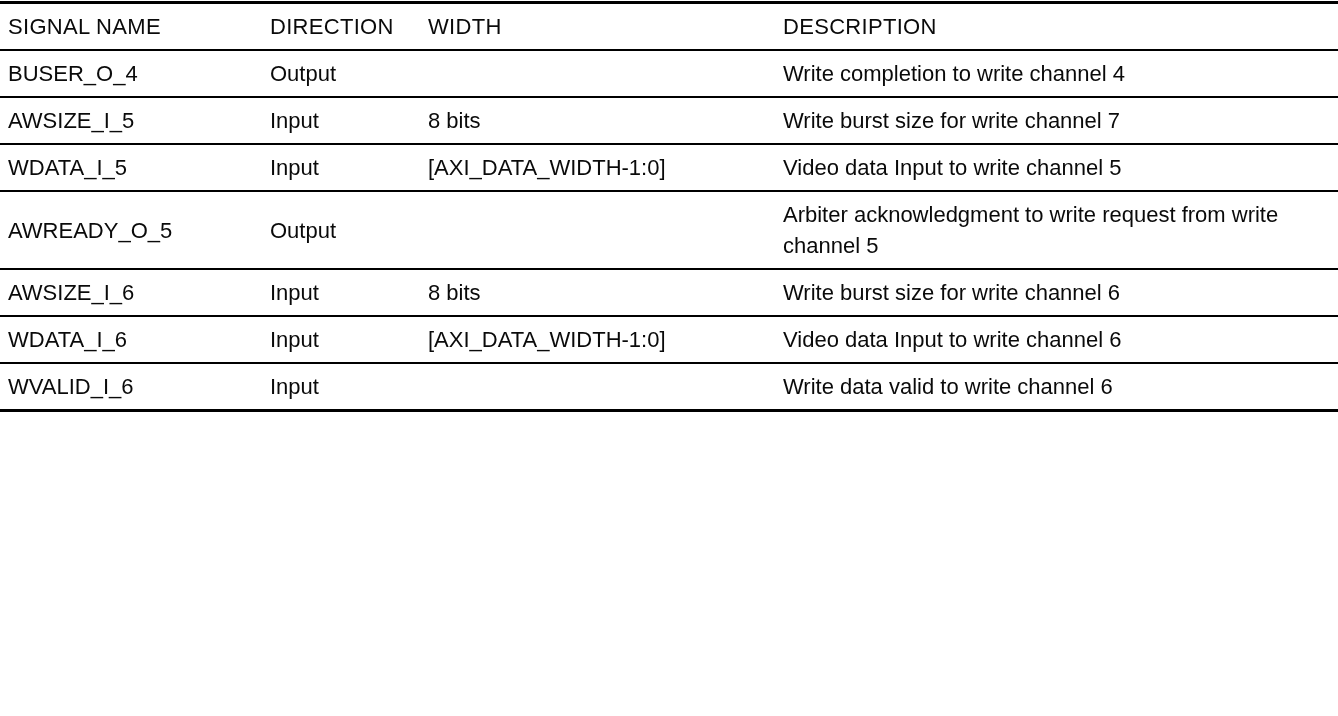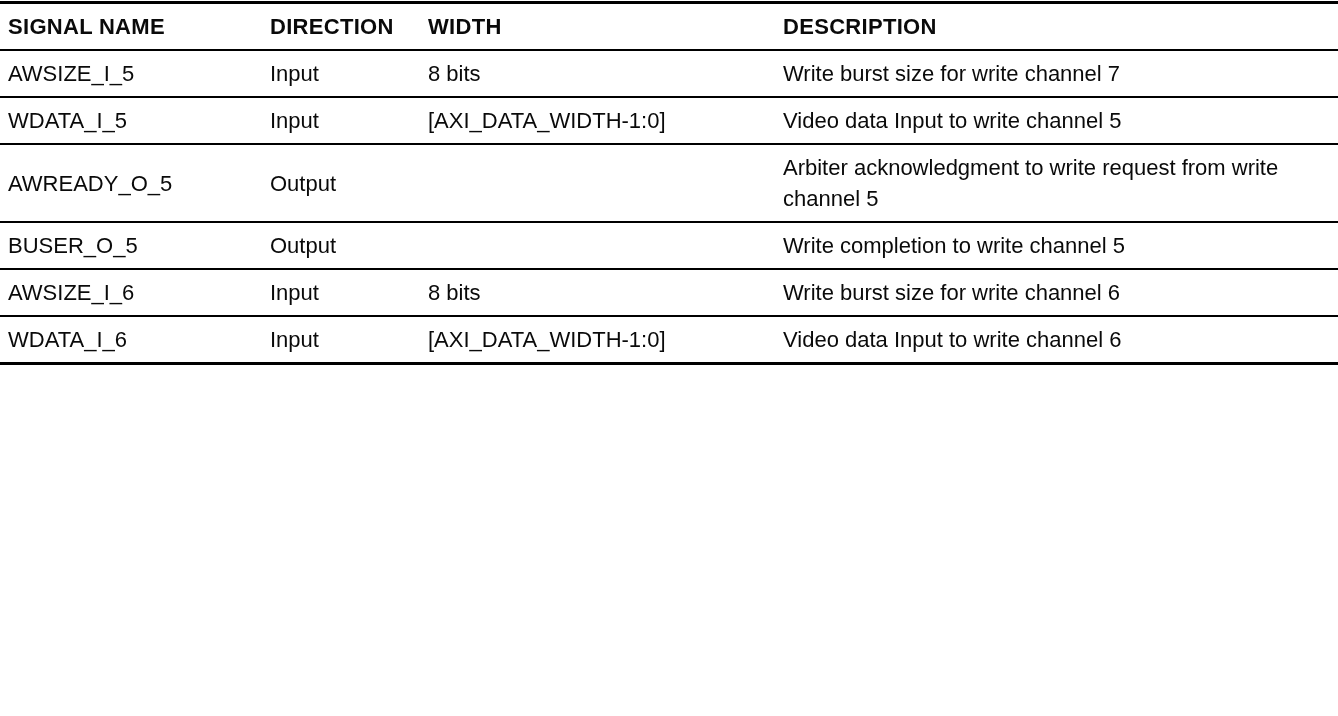--- a/index.html
+++ b/index.html
@@ -36,7 +36,7 @@
     white-space: normal;
   }
   thead th {
-    font-weight: bold;
+    font-weight: normal;
     letter-spacing: 0.3px;
     margin-top: 7px;
   }

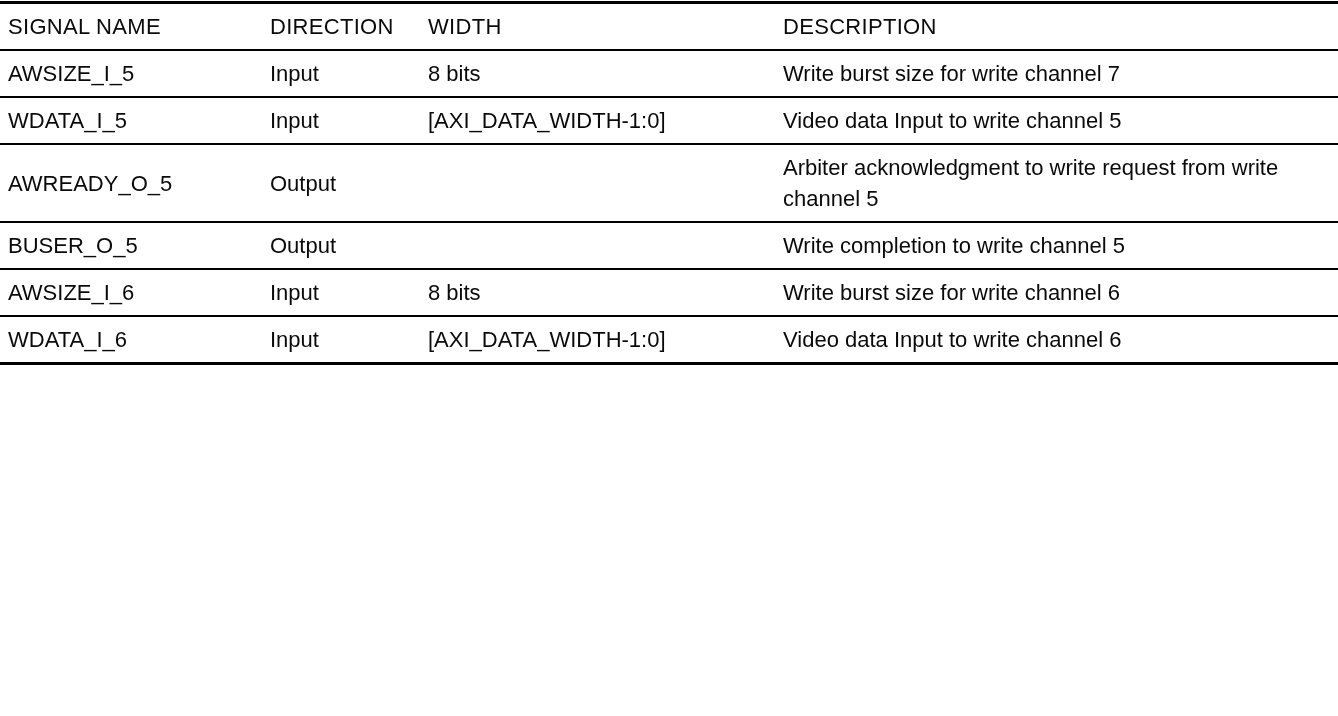--- a/index.html
+++ b/index.html
@@ -67,6 +67,14 @@
   </thead>
   <tbody>
       <tr>
+    <td class="signal-cell">BUSER_O_4</td>
+    <td class="direction-cell">Output</td>
+    <td class="width-cell"></td>
+    <td class="description-cell">
+          <div>Write completion to write channel 4</div>
+        </td>
+  </tr>
+      <tr>
     <td class="signal-cell">AWSIZE_I_5</td>
     <td class="direction-cell">Input</td>
     <td class="width-cell">8 bits</td>

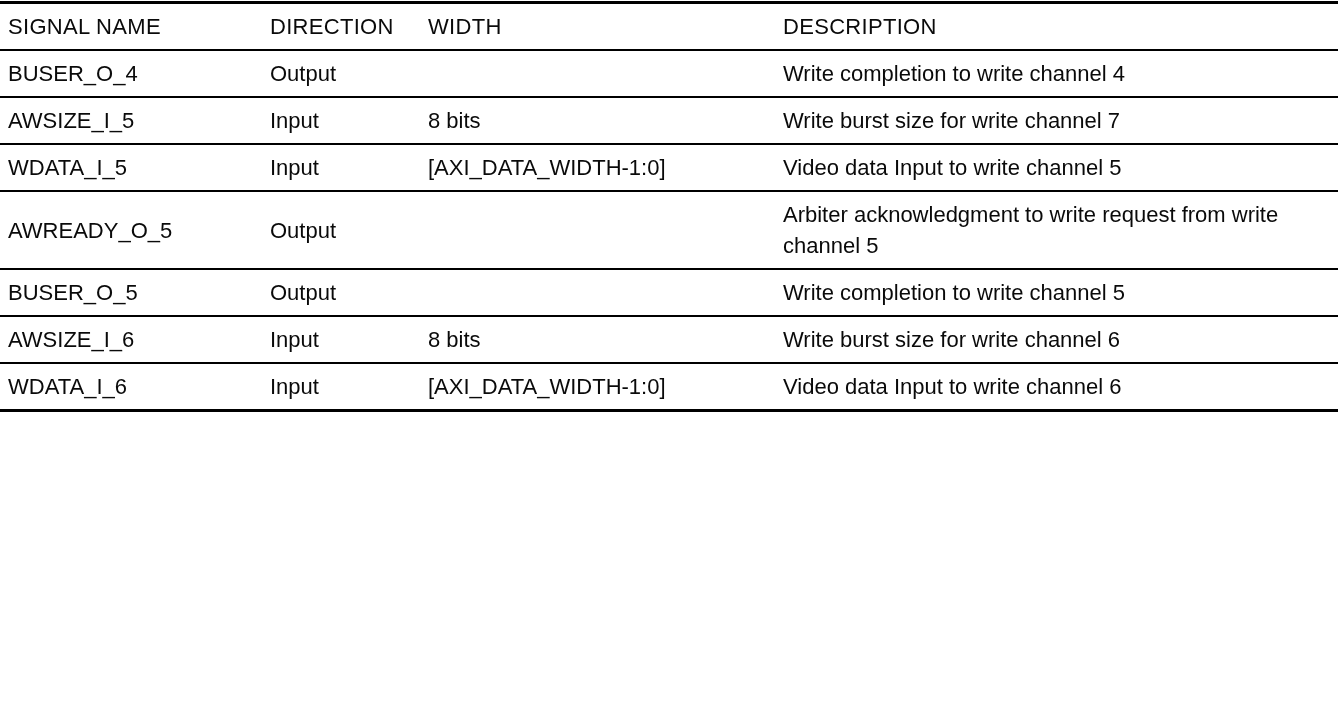--- a/index.html
+++ b/index.html
@@ -99,14 +99,6 @@
         </td>
   </tr>
       <tr>
-    <td class="signal-cell">BUSER_O_5</td>
-    <td class="direction-cell">Output</td>
-    <td class="width-cell"></td>
-    <td class="description-cell">
-          <div>Write completion to write channel 5</div>
-        </td>
-  </tr>
-      <tr>
     <td class="signal-cell">AWSIZE_I_6</td>
     <td class="direction-cell">Input</td>
     <td class="width-cell">8 bits</td>

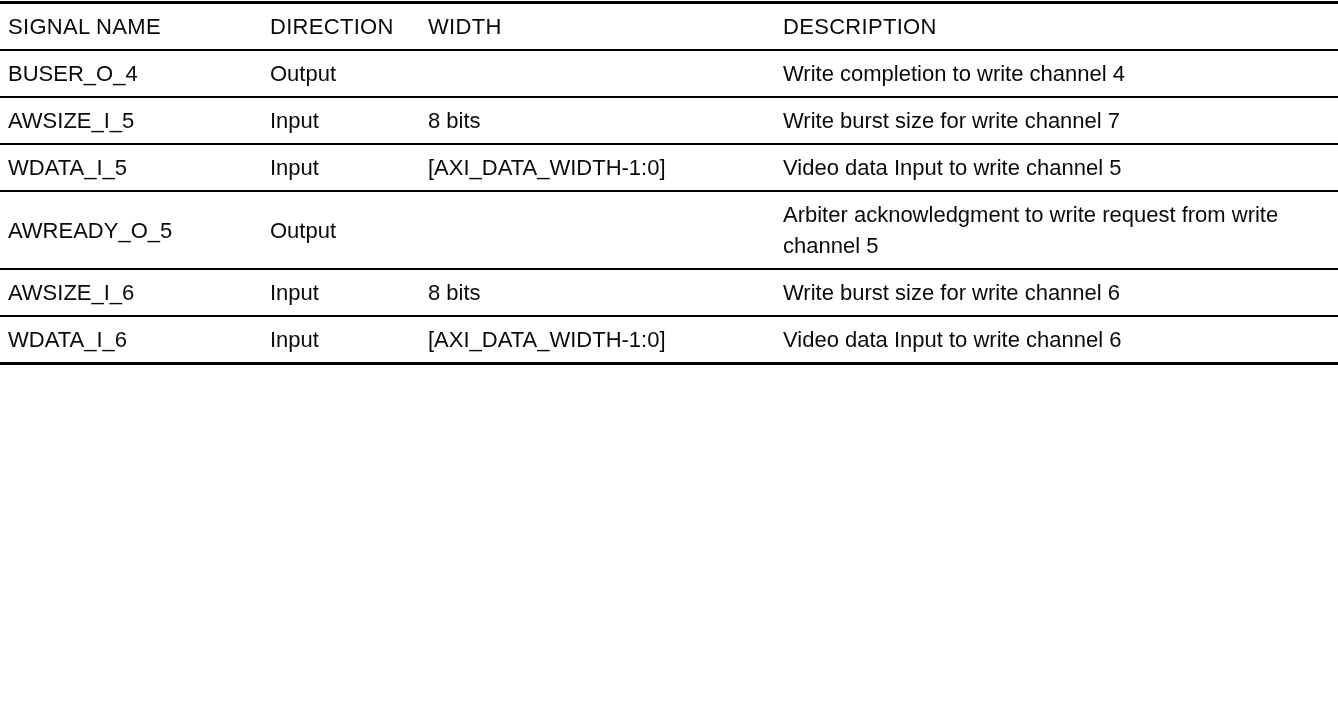--- a/index.html
+++ b/index.html
@@ -114,6 +114,14 @@
           <div>Video data Input to write channel 6</div>
         </td>
   </tr>
+      <tr>
+    <td class="signal-cell">WVALID_I_6</td>
+    <td class="direction-cell">Input</td>
+    <td class="width-cell"></td>
+    <td class="description-cell">
+          <div>Write data valid to write channel 6</div>
+        </td>
+  </tr>
     </tbody>
 </table>
 

